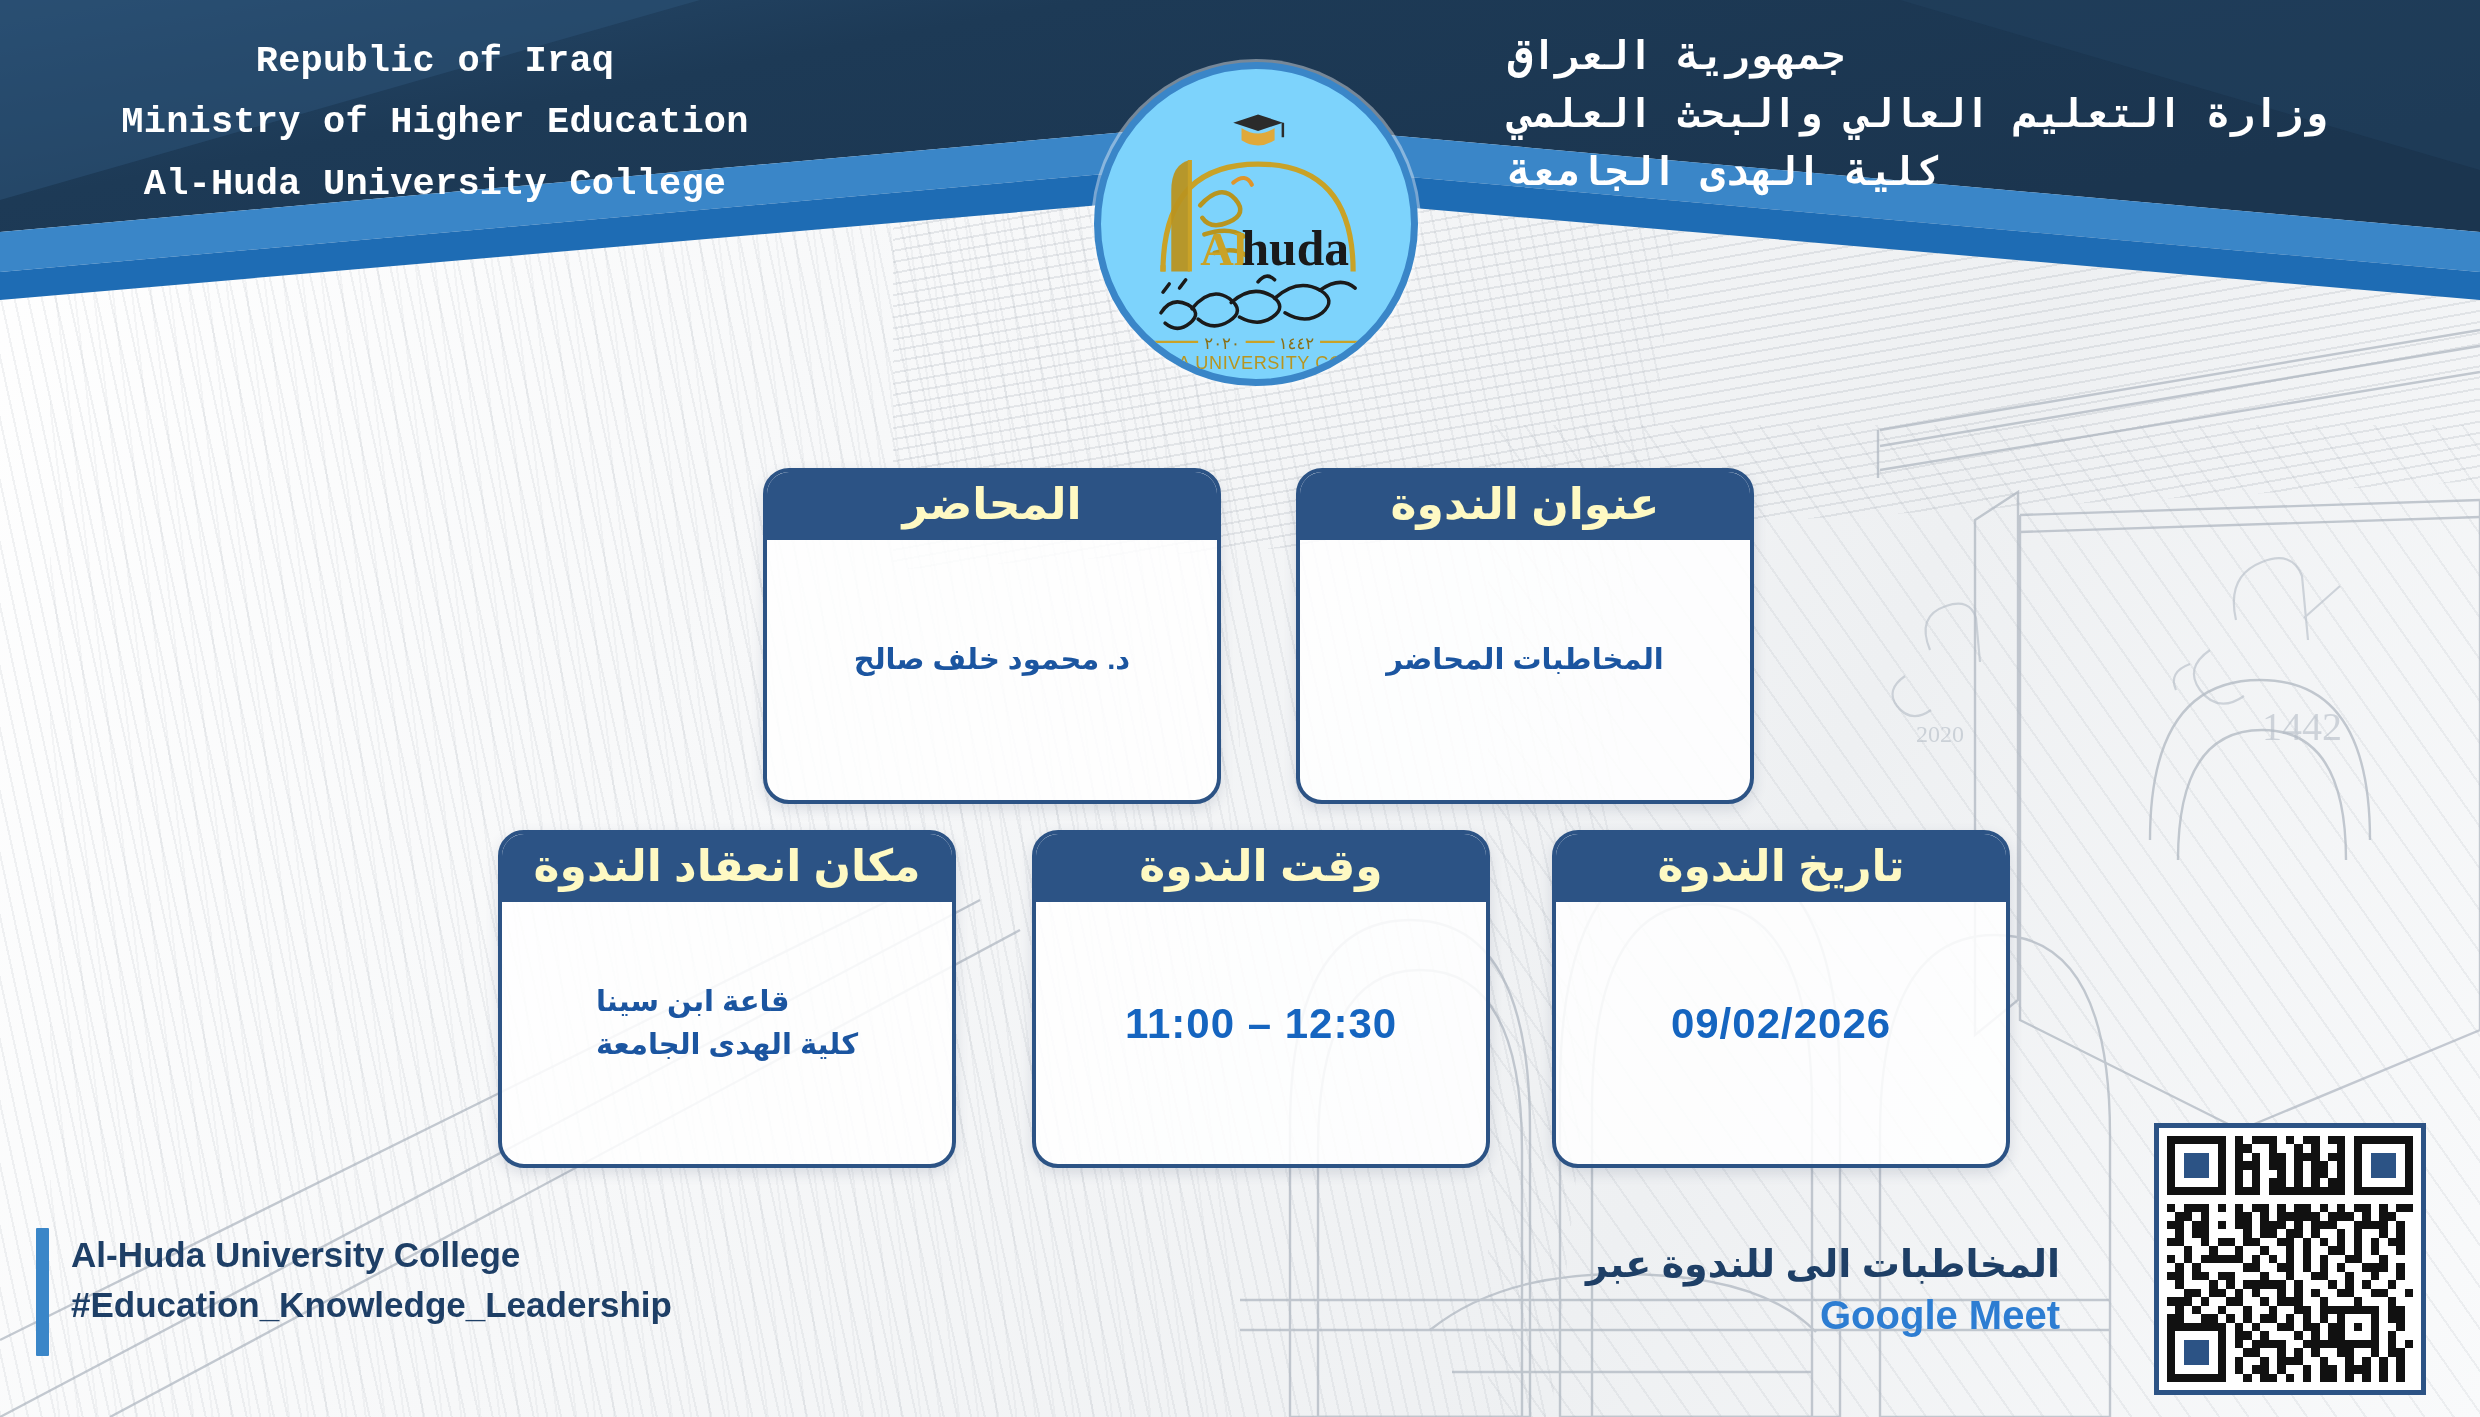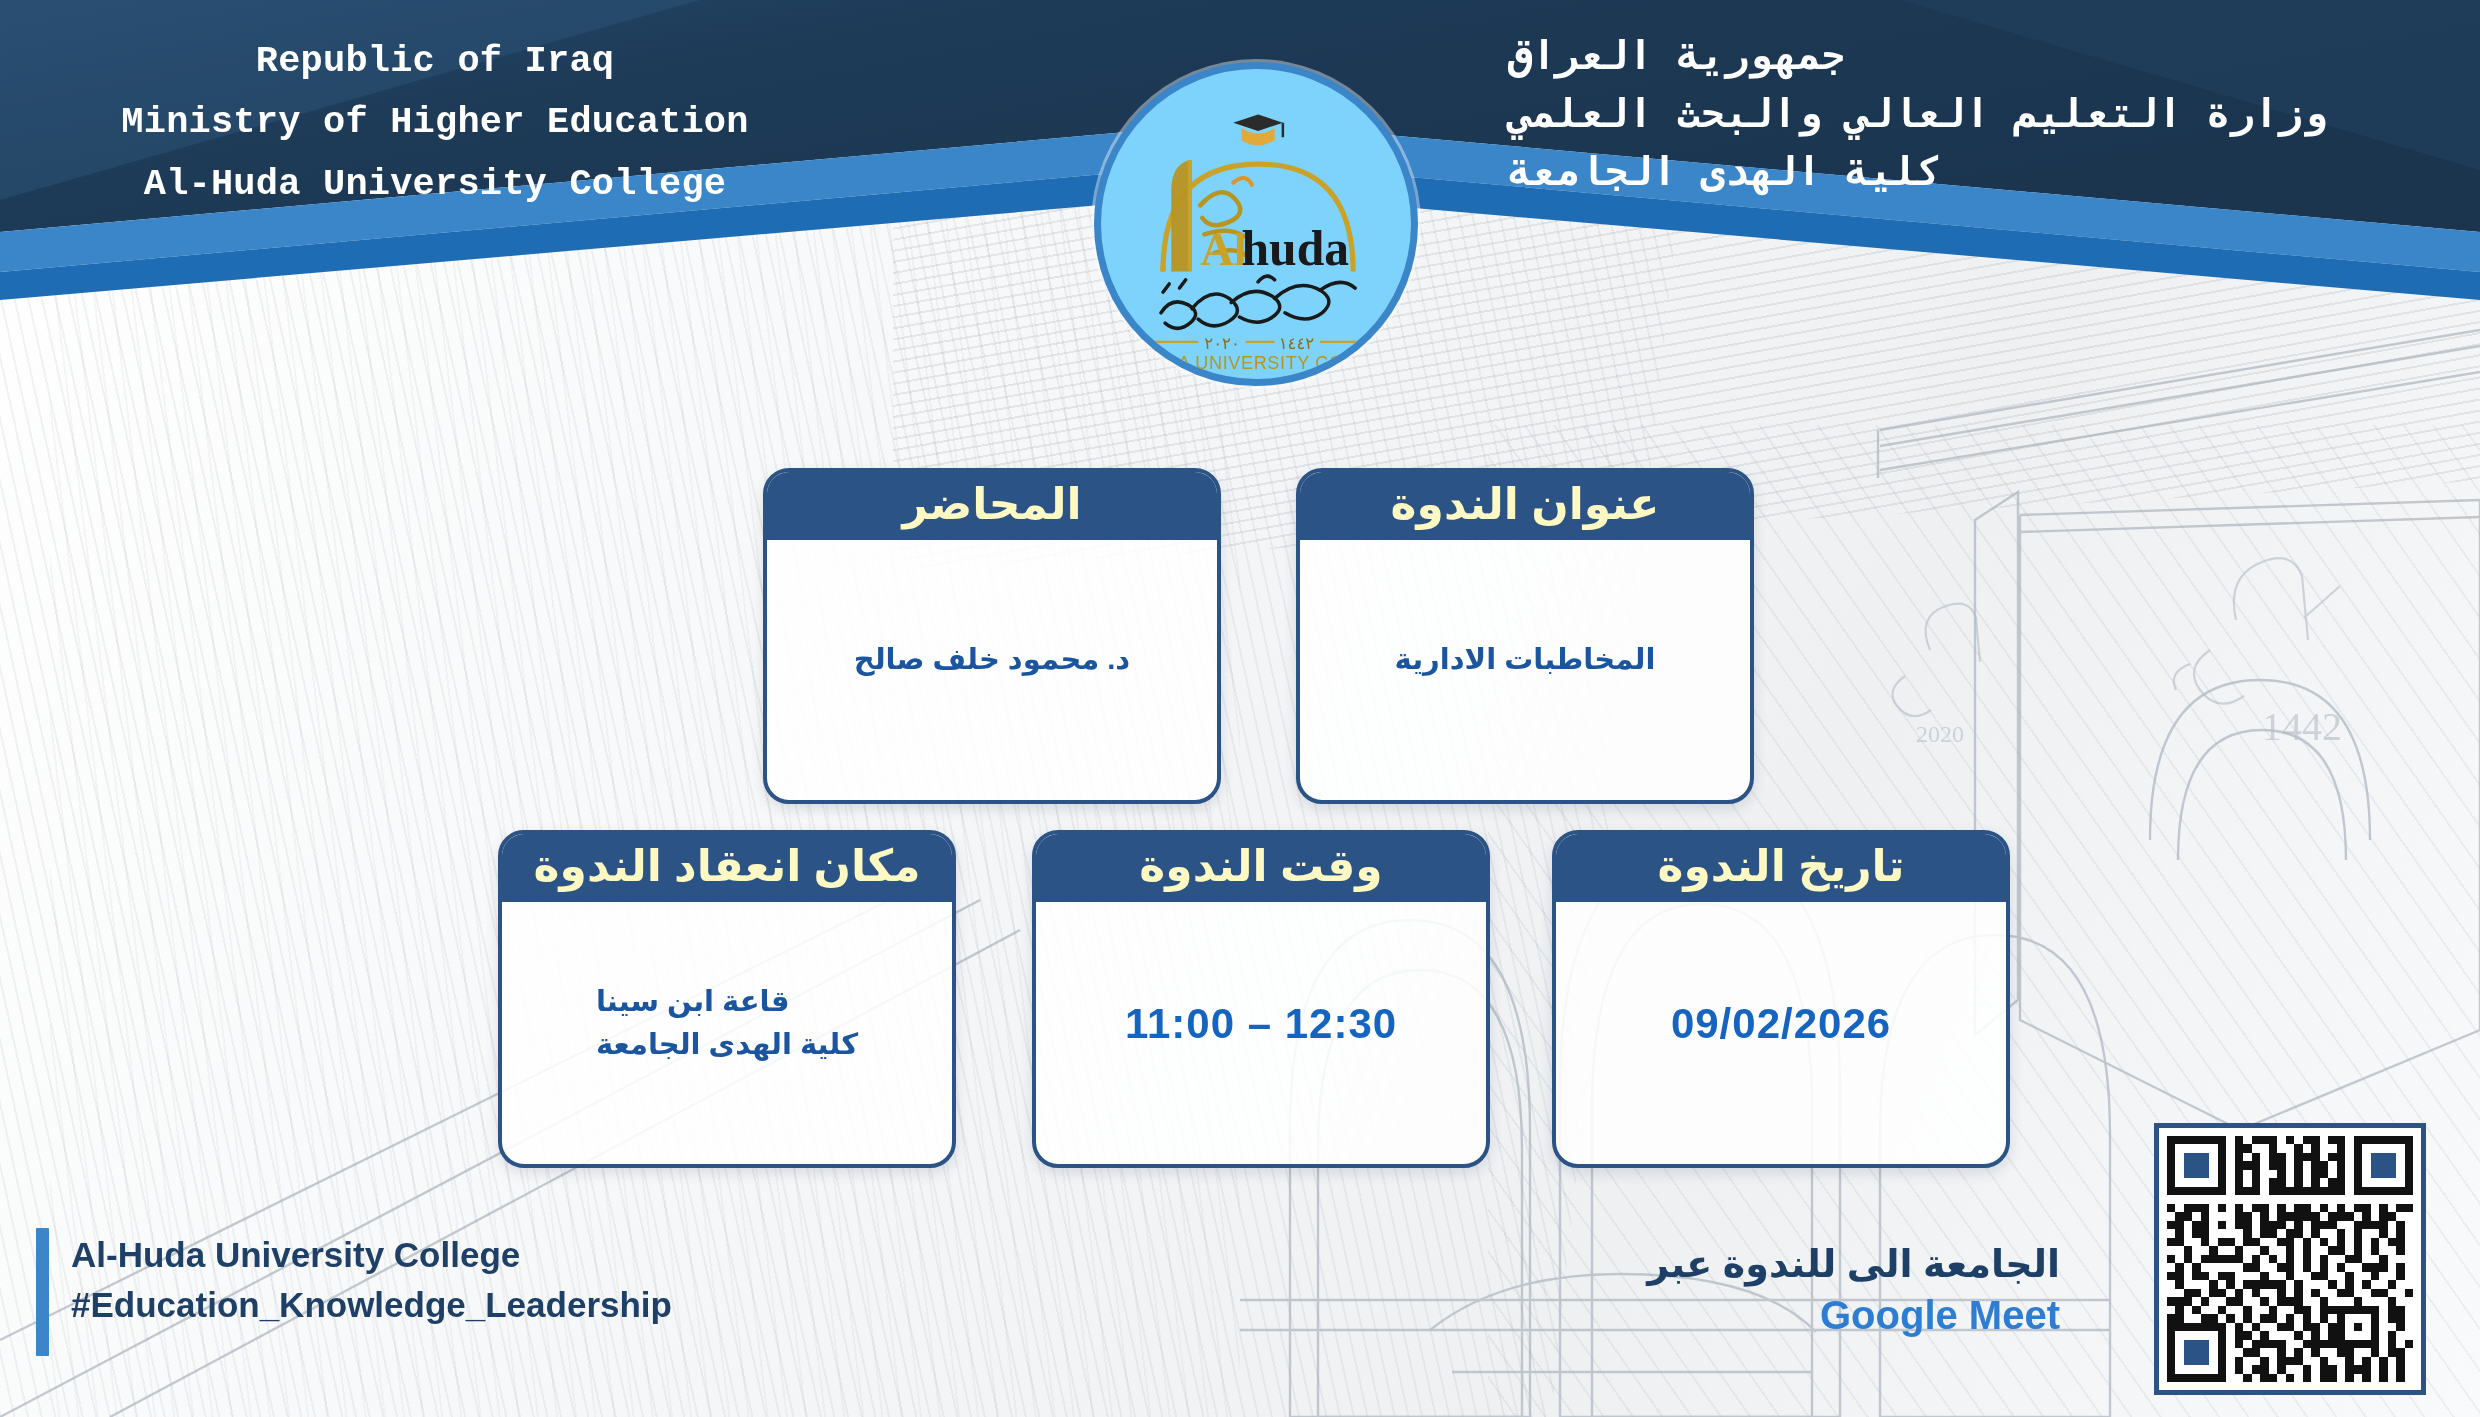--- a/index.html
+++ b/index.html
@@ -323,7 +323,7 @@
 
   <div class="card" id="card-title">
     <div class="card-head">عنوان الندوة</div>
-    <div class="card-body">المخاطبات الادارية</div>
+    <div class="card-body">المخاطبات المحاضر</div>
   </div>
 
   <div class="card" id="card-venue">

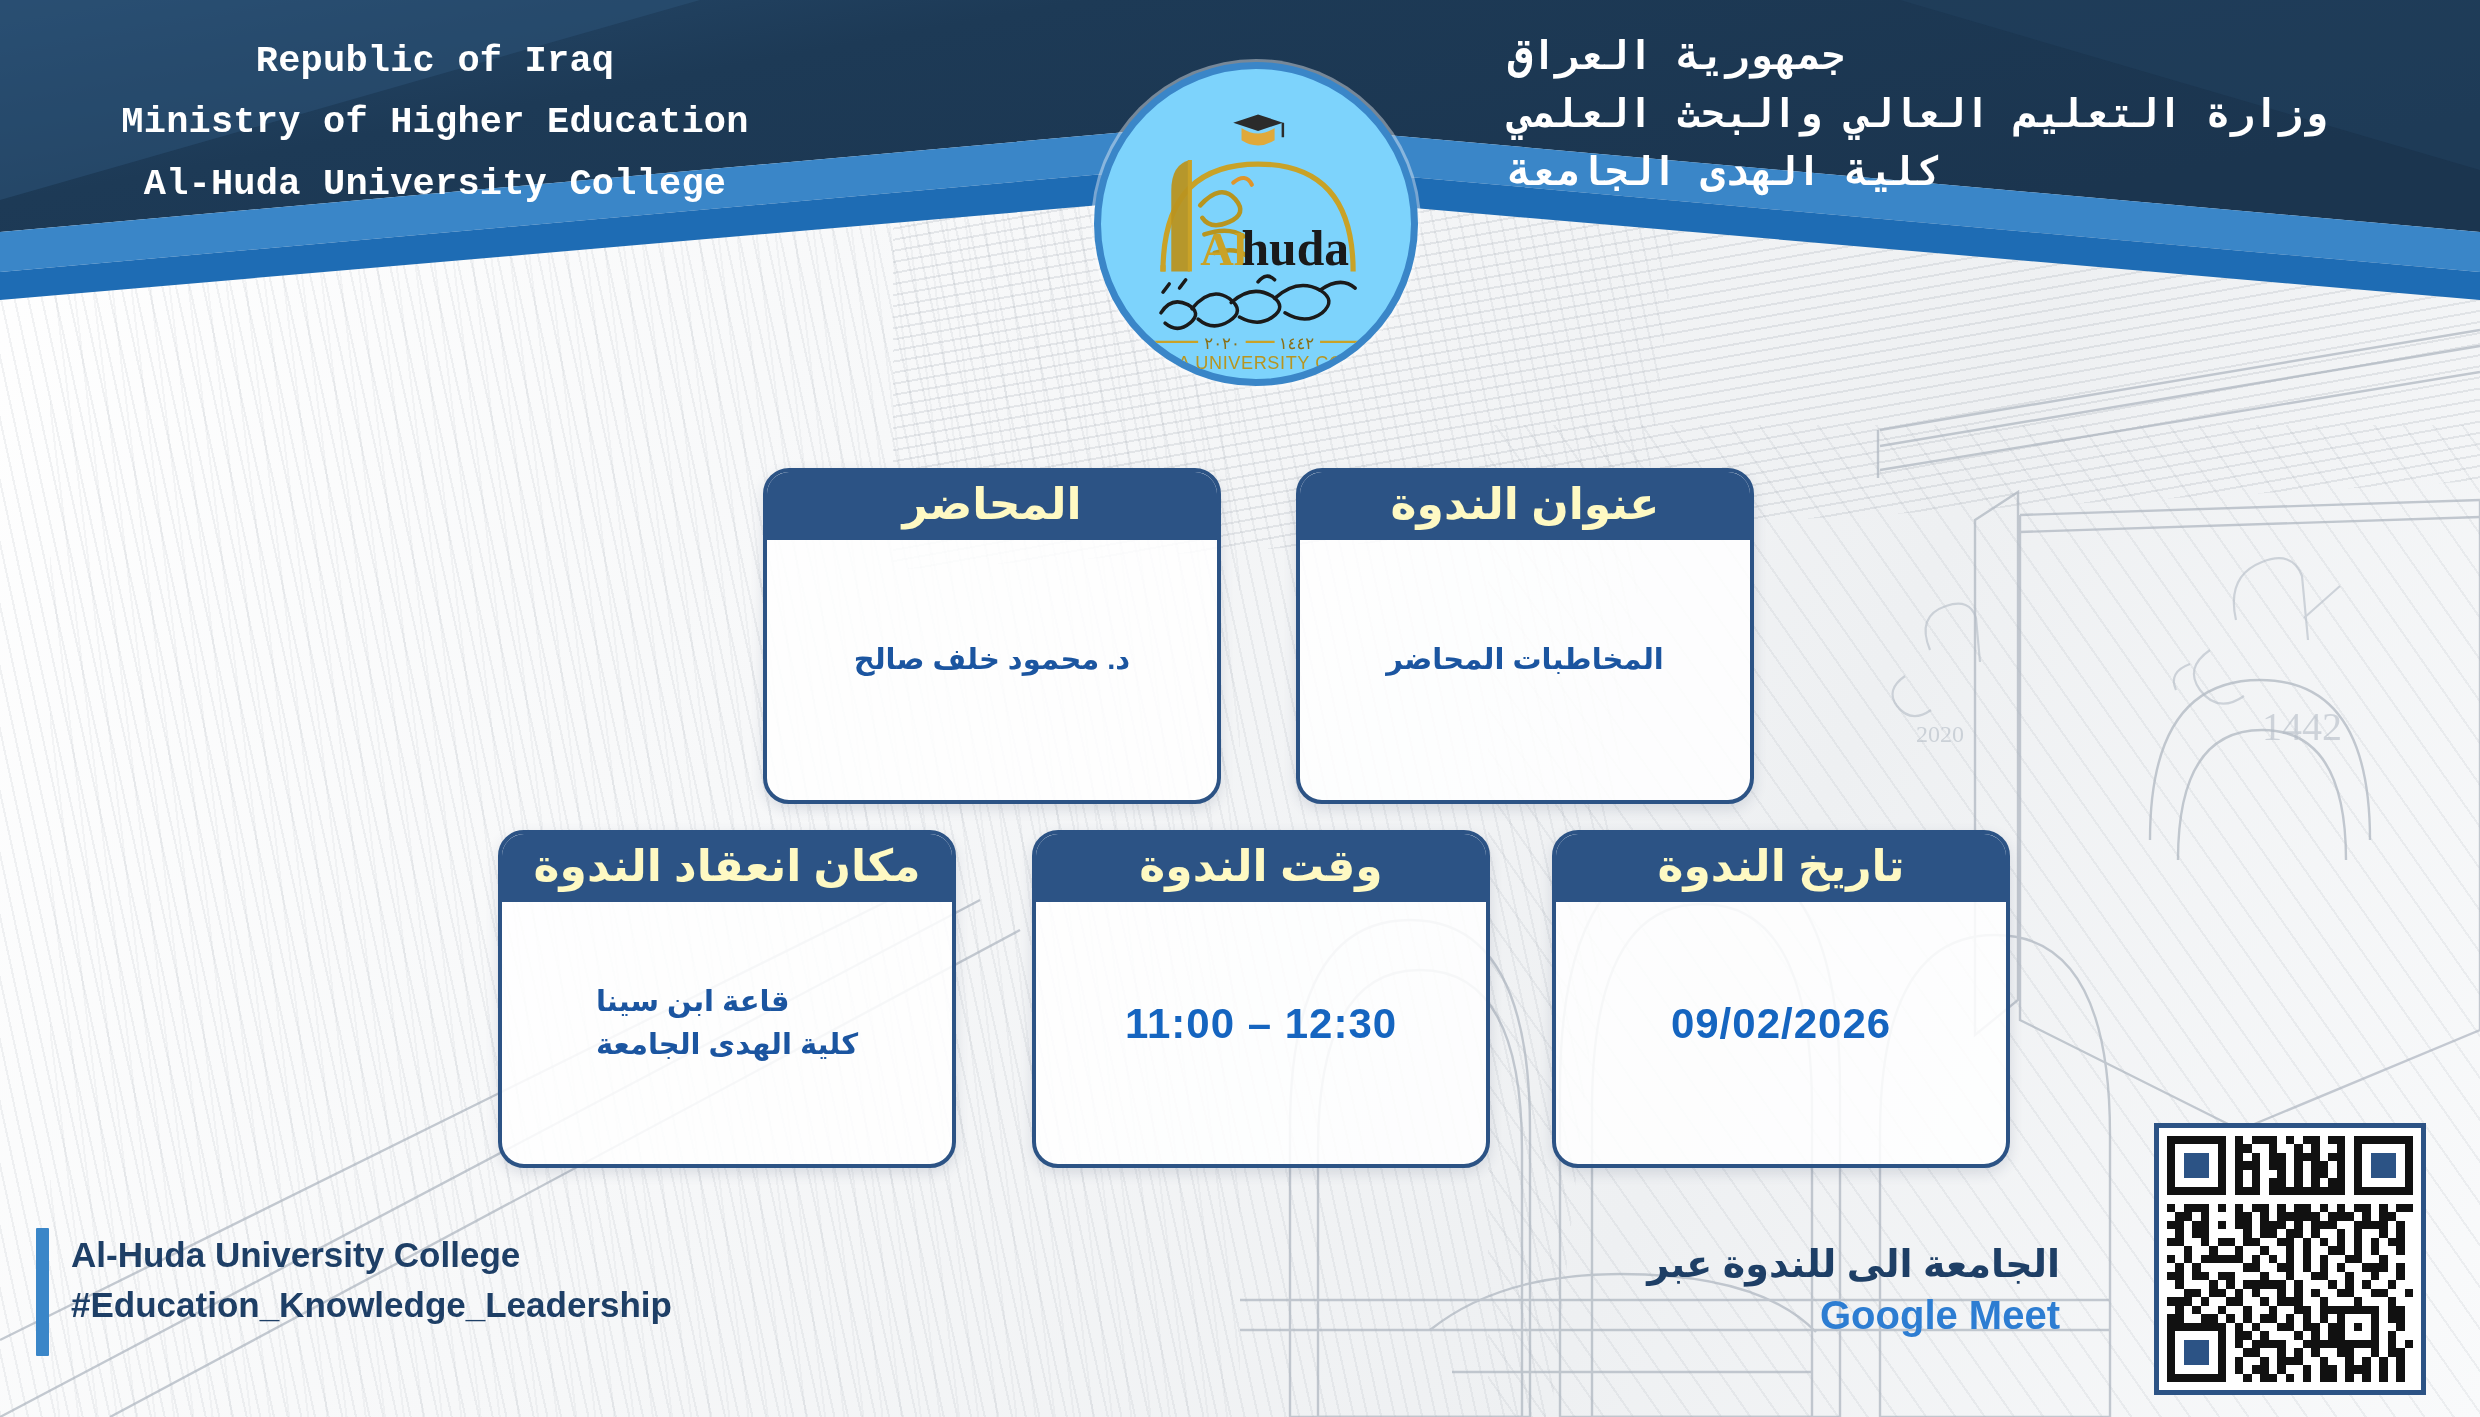--- a/index.html
+++ b/index.html
@@ -355,7 +355,7 @@
   </div>
 
   <div class="join">
-    <div class="join-ar">الجامعة الى للندوة عبر</div>
+    <div class="join-ar">المخاطبات الى للندوة عبر</div>
     <div class="join-meet">Google Meet</div>
   </div>
 

